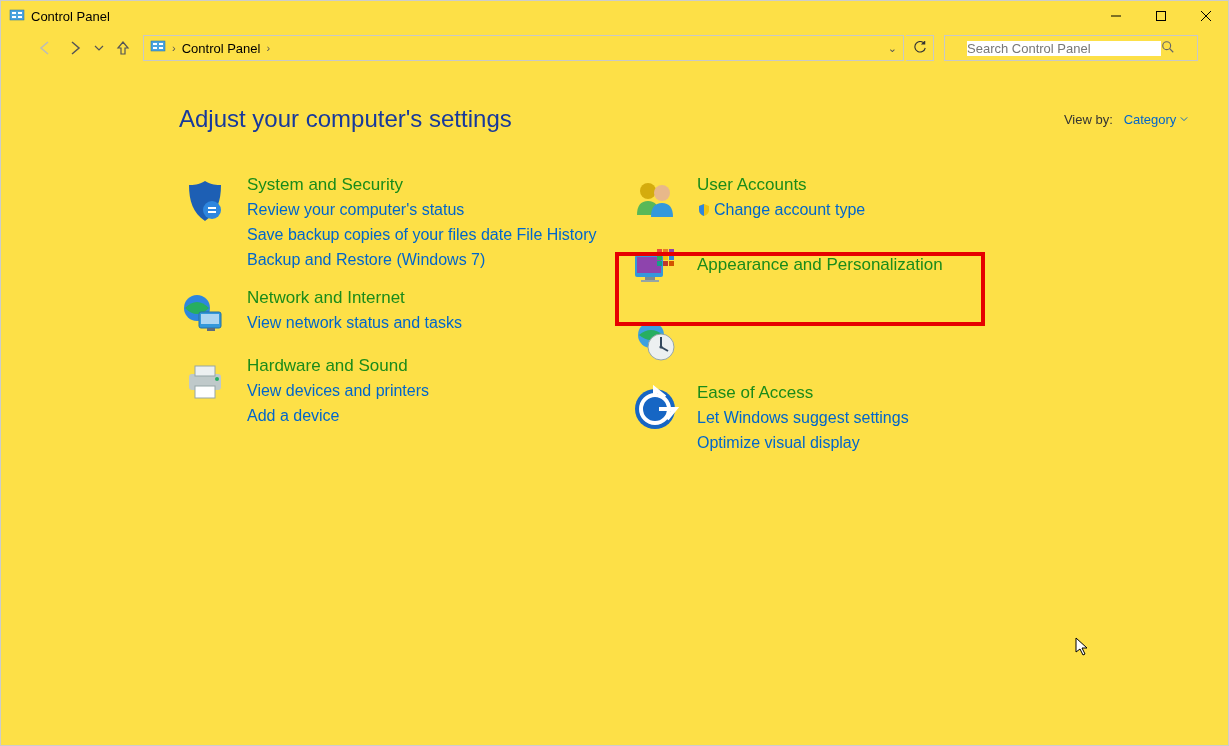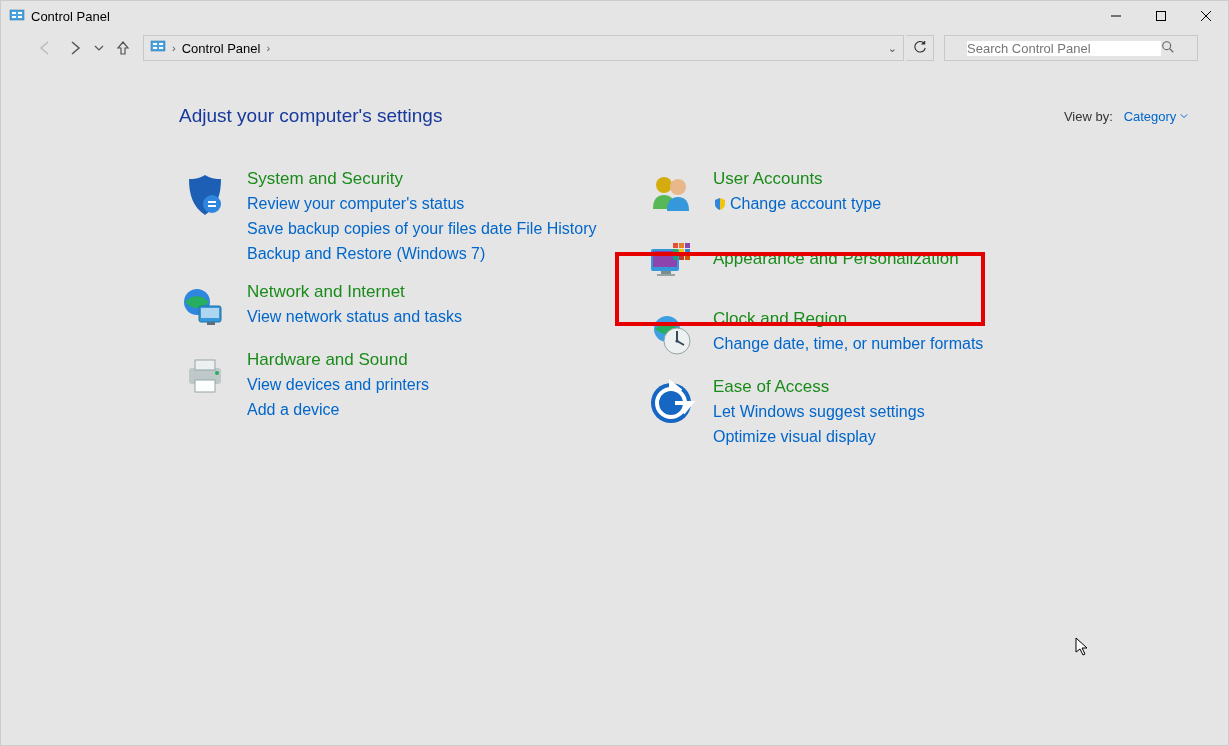--- a/index.html
+++ b/index.html
@@ -17,7 +17,7 @@
   width: 1229px;
   height: 746px;
   border: 1px solid #ccc;
-  background: #e5e5e5;
+  background: #fde047;
   position: relative;
 }
 .title-bar {

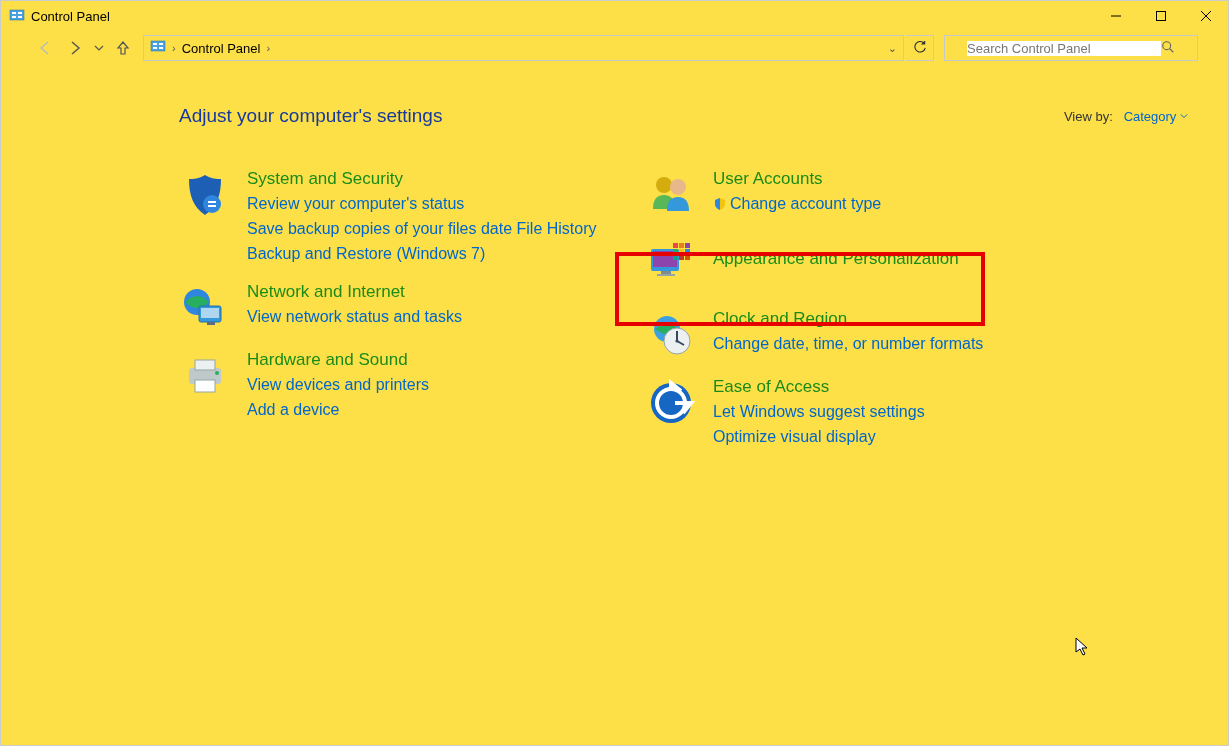--- a/index.html
+++ b/index.html
@@ -98,7 +98,7 @@
 }
 .content-header h1 {
   color: #17399c;
-  font-size: 19px;
+  font-size: 24px;
   font-weight: 400;
 }
 .view-by {

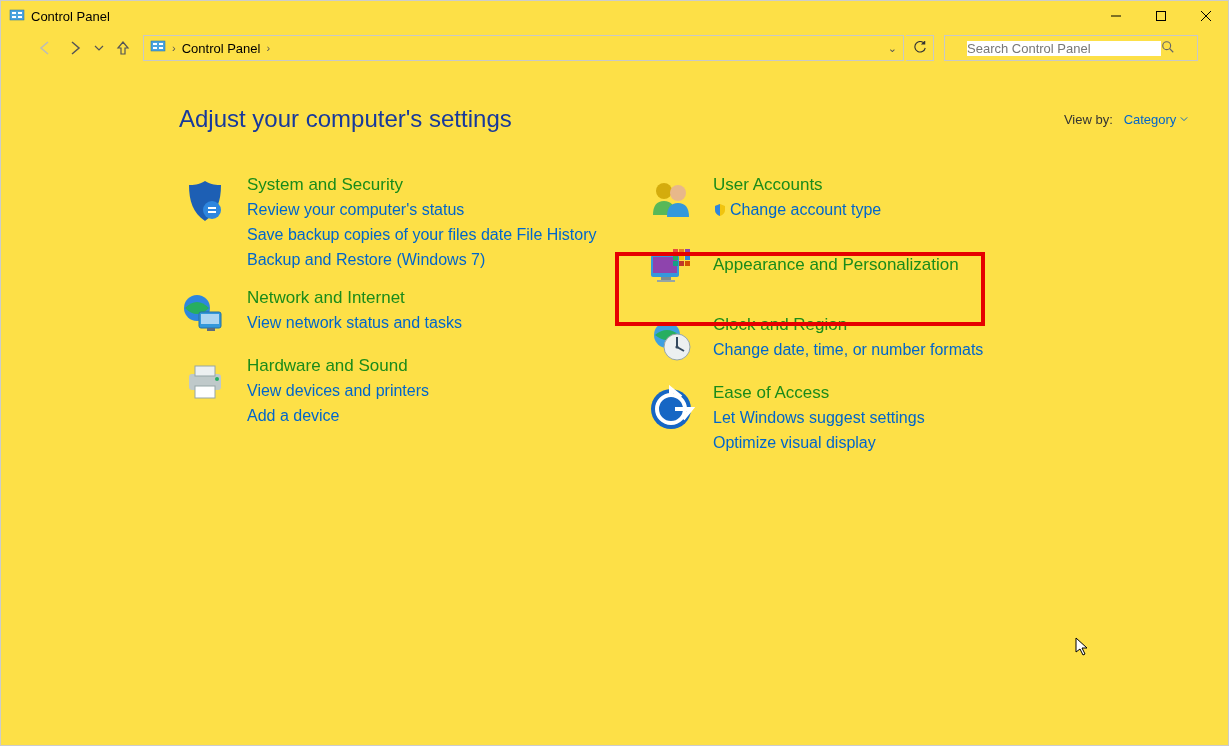--- a/index.html
+++ b/index.html
@@ -109,7 +109,7 @@
 .view-by .view-link { color: #0066cc; }
 .categories {
   display: flex;
-  gap: 26px;
+  gap: 10px;
 }
 .col { width: 440px; }
 .cat {

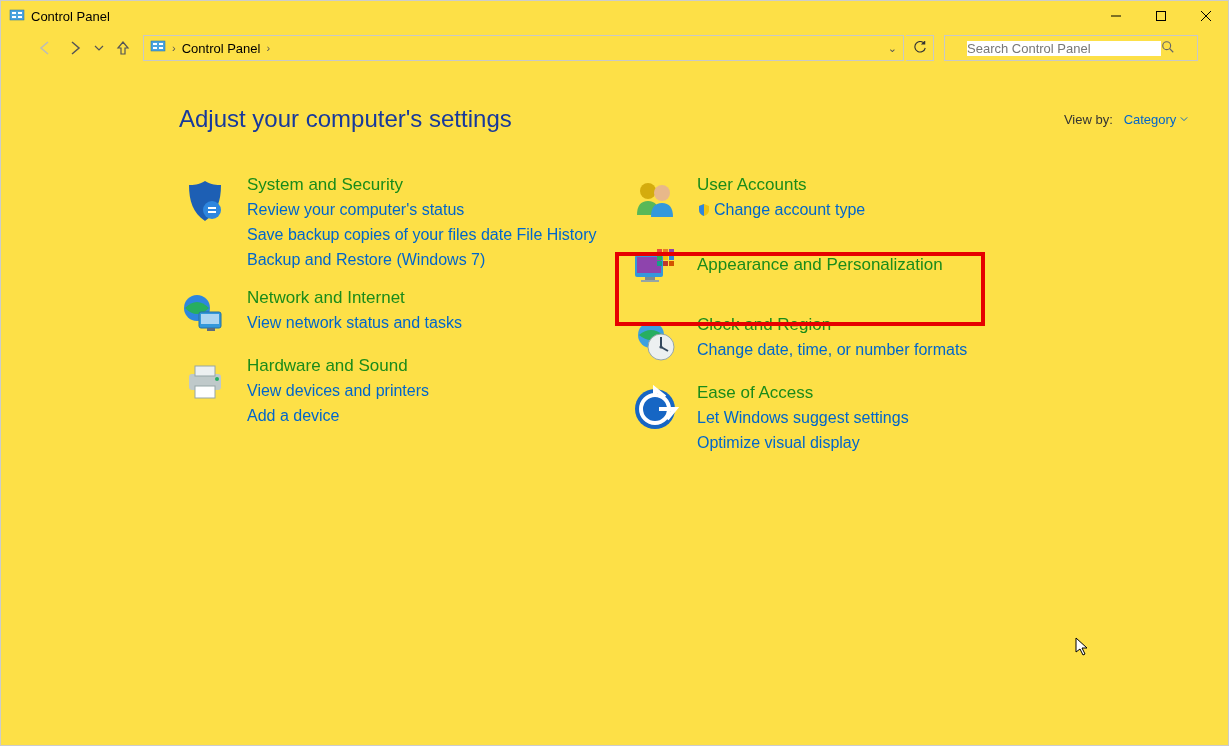--- a/index.html
+++ b/index.html
@@ -375,10 +375,6 @@
               <circle cx="30" cy="30" r="1.6" fill="#34495e"></circle>
             </svg>
           </div>
-          <div class="cat-body">
-            <a class="cat-title">Clock and Region</a>
-            <a class="cat-link">Change date, time, or number formats</a>
-          </div>
         </div>
 
         <div class="cat">

